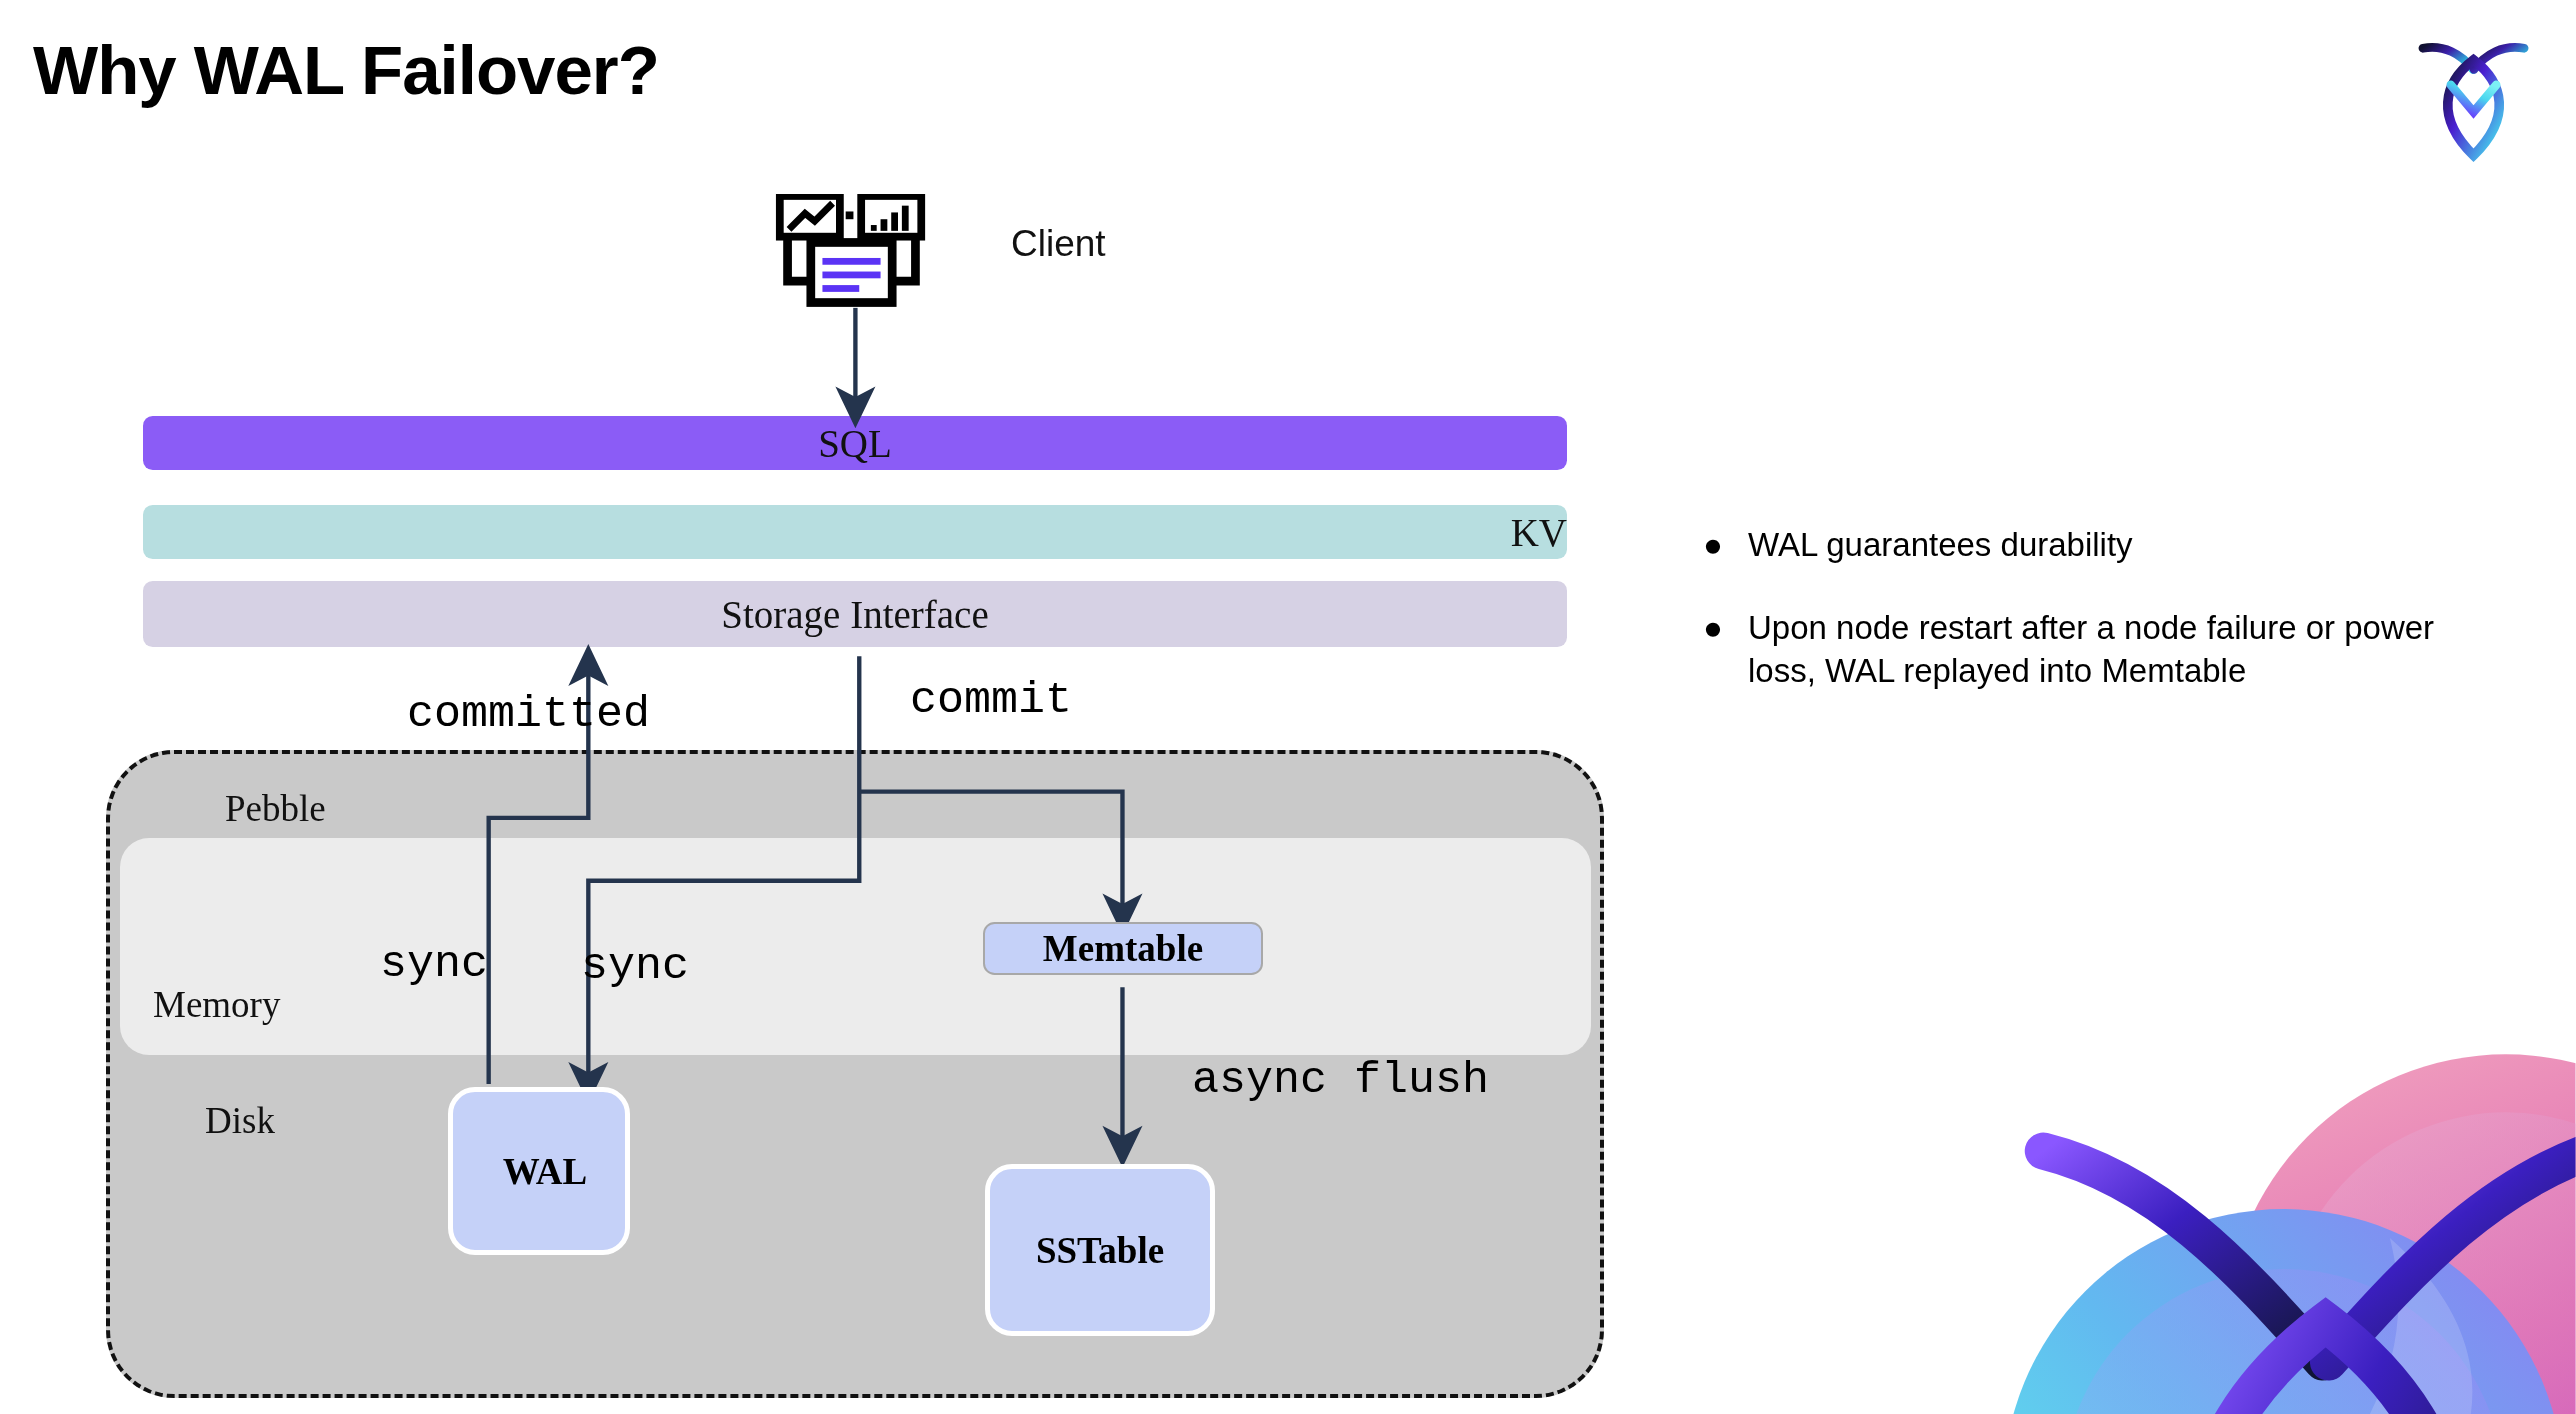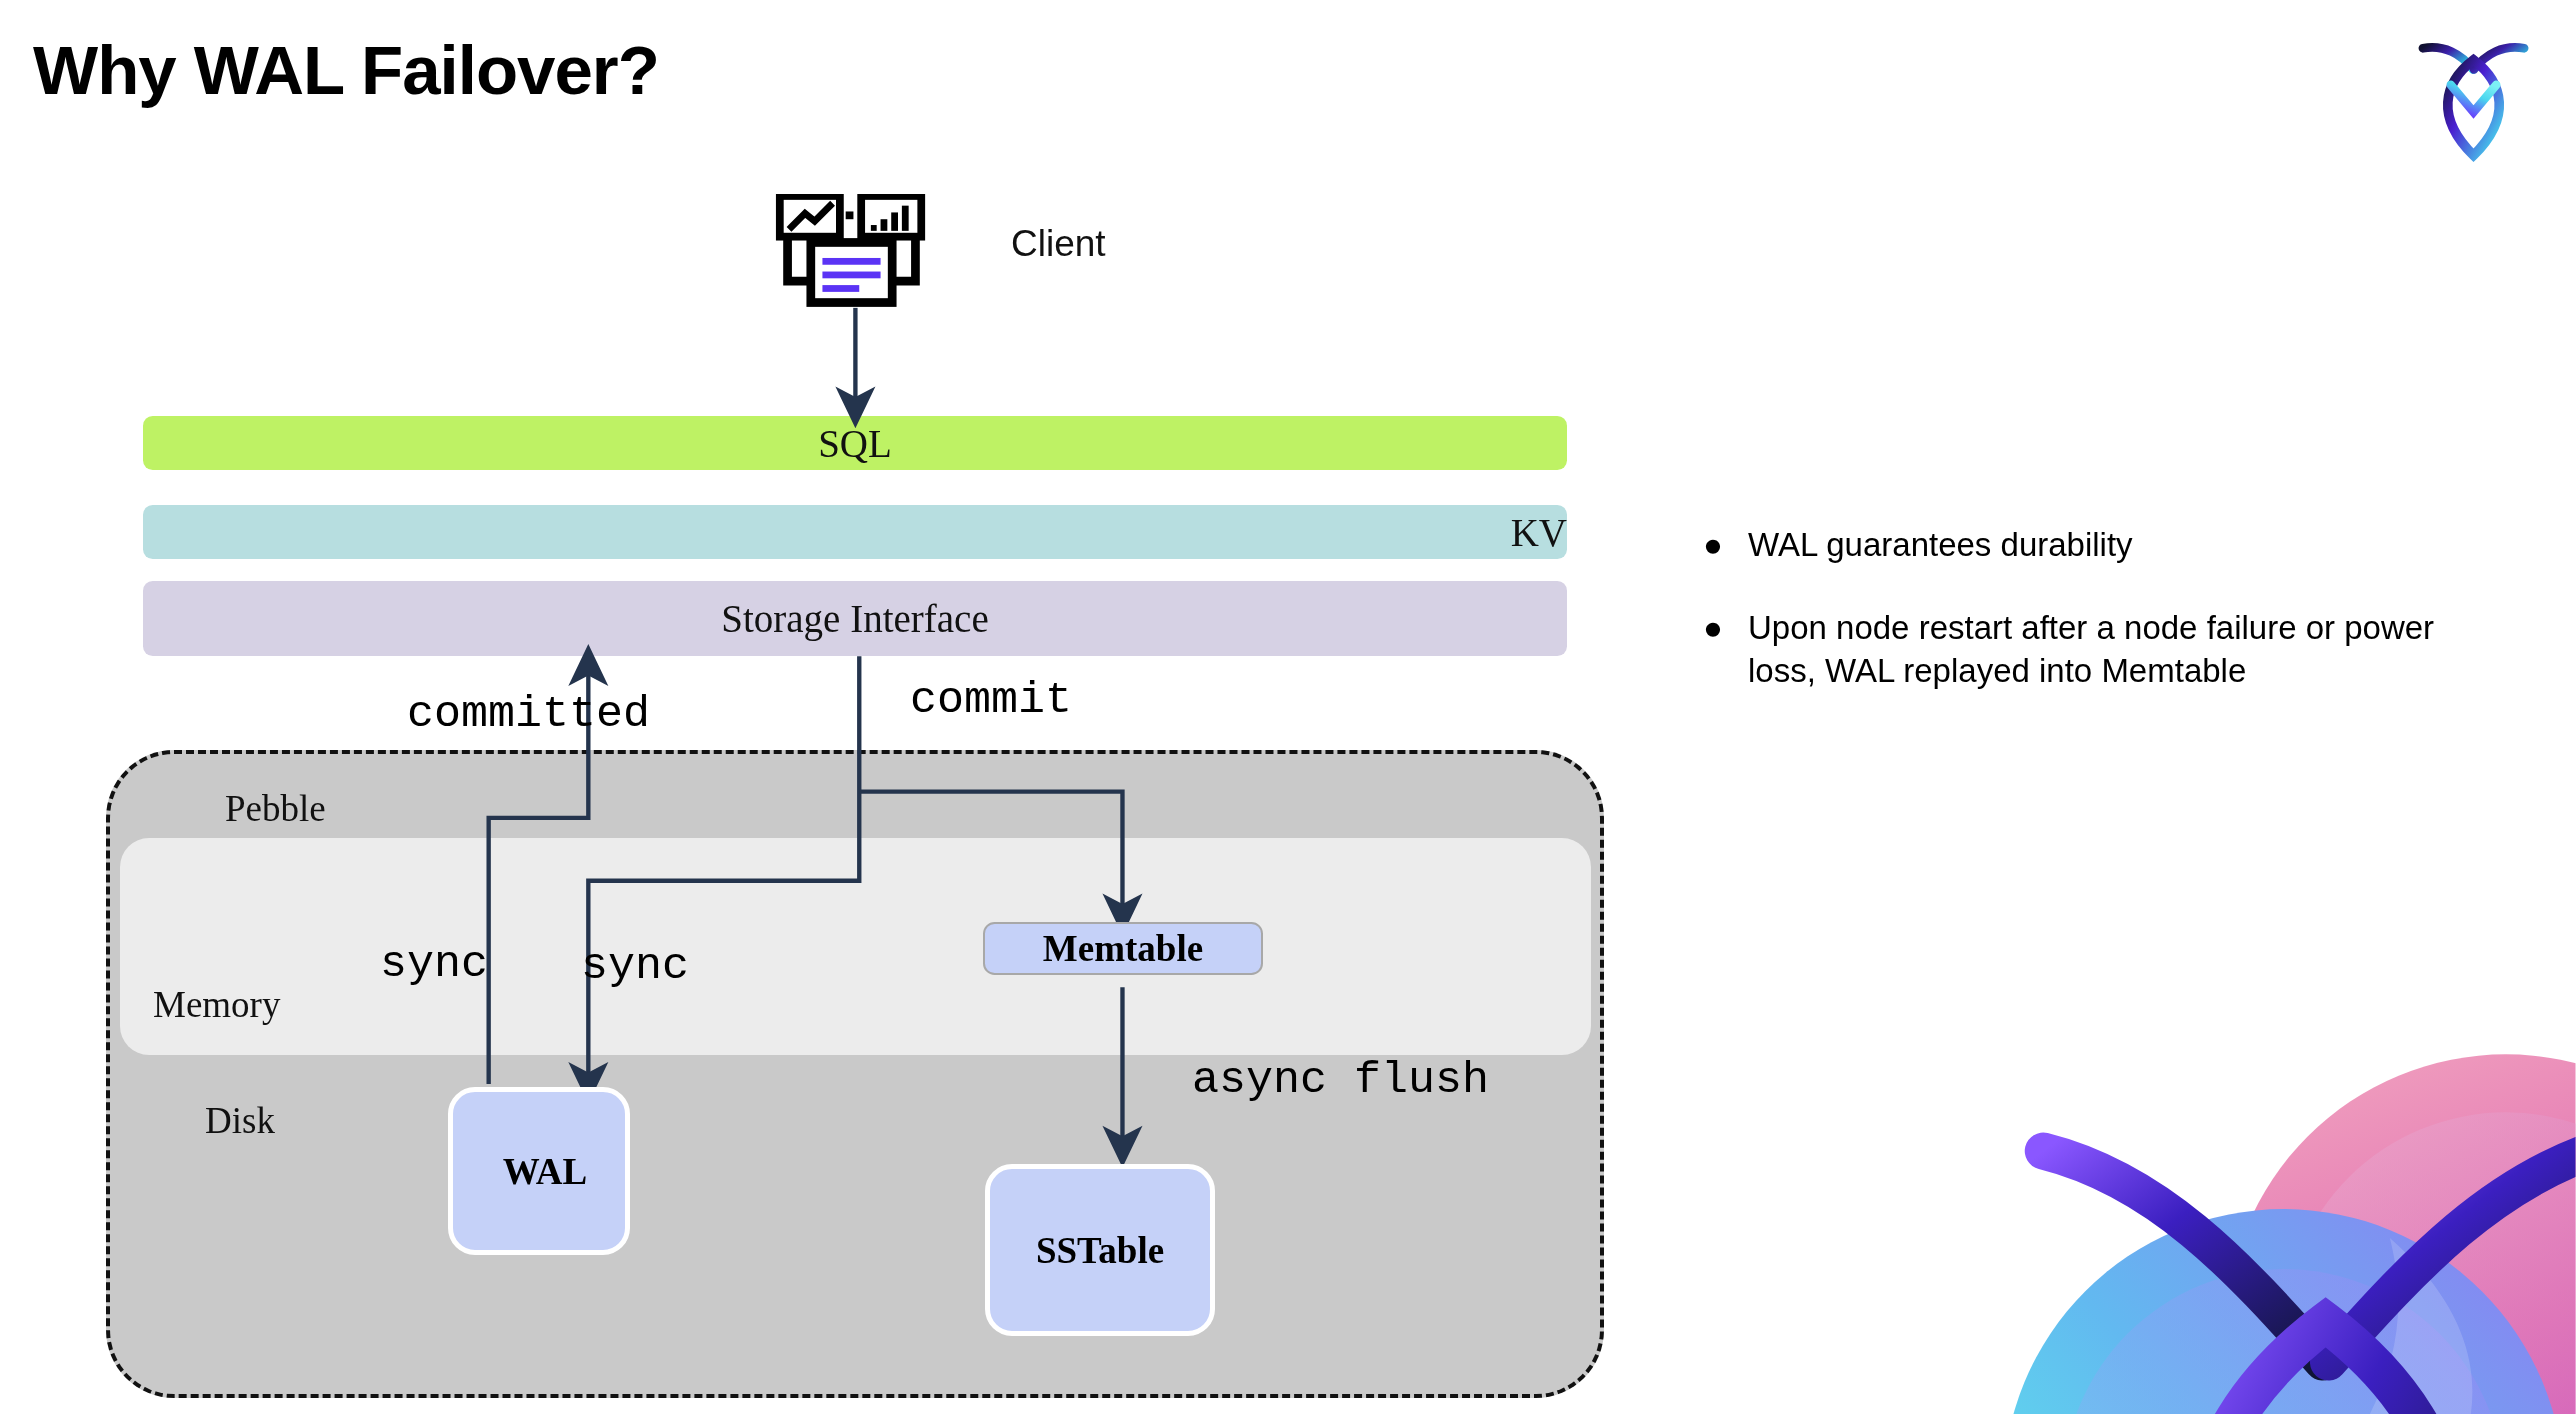--- a/index.html
+++ b/index.html
@@ -26,7 +26,7 @@
   .layer-bar{position:absolute;border-radius:9.7px;display:flex;align-items:center;
              justify-content:center;font-family:"Liberation Serif",serif;
              font-size:39px;color:#111;}
-  #bar-sql{left:143px;top:416px;width:1424px;height:54px;background:#bef264;}
+  #bar-sql{left:143px;top:416px;width:1424px;height:54px;background:#8b5cf6;}
   #bar-kv{left:143px;top:505px;width:1424px;height:54px;background:#b7dee0;justify-content:flex-end;}
   #bar-storage{left:143px;top:581px;width:1424px;height:75px;background:#d6d1e4;}
 

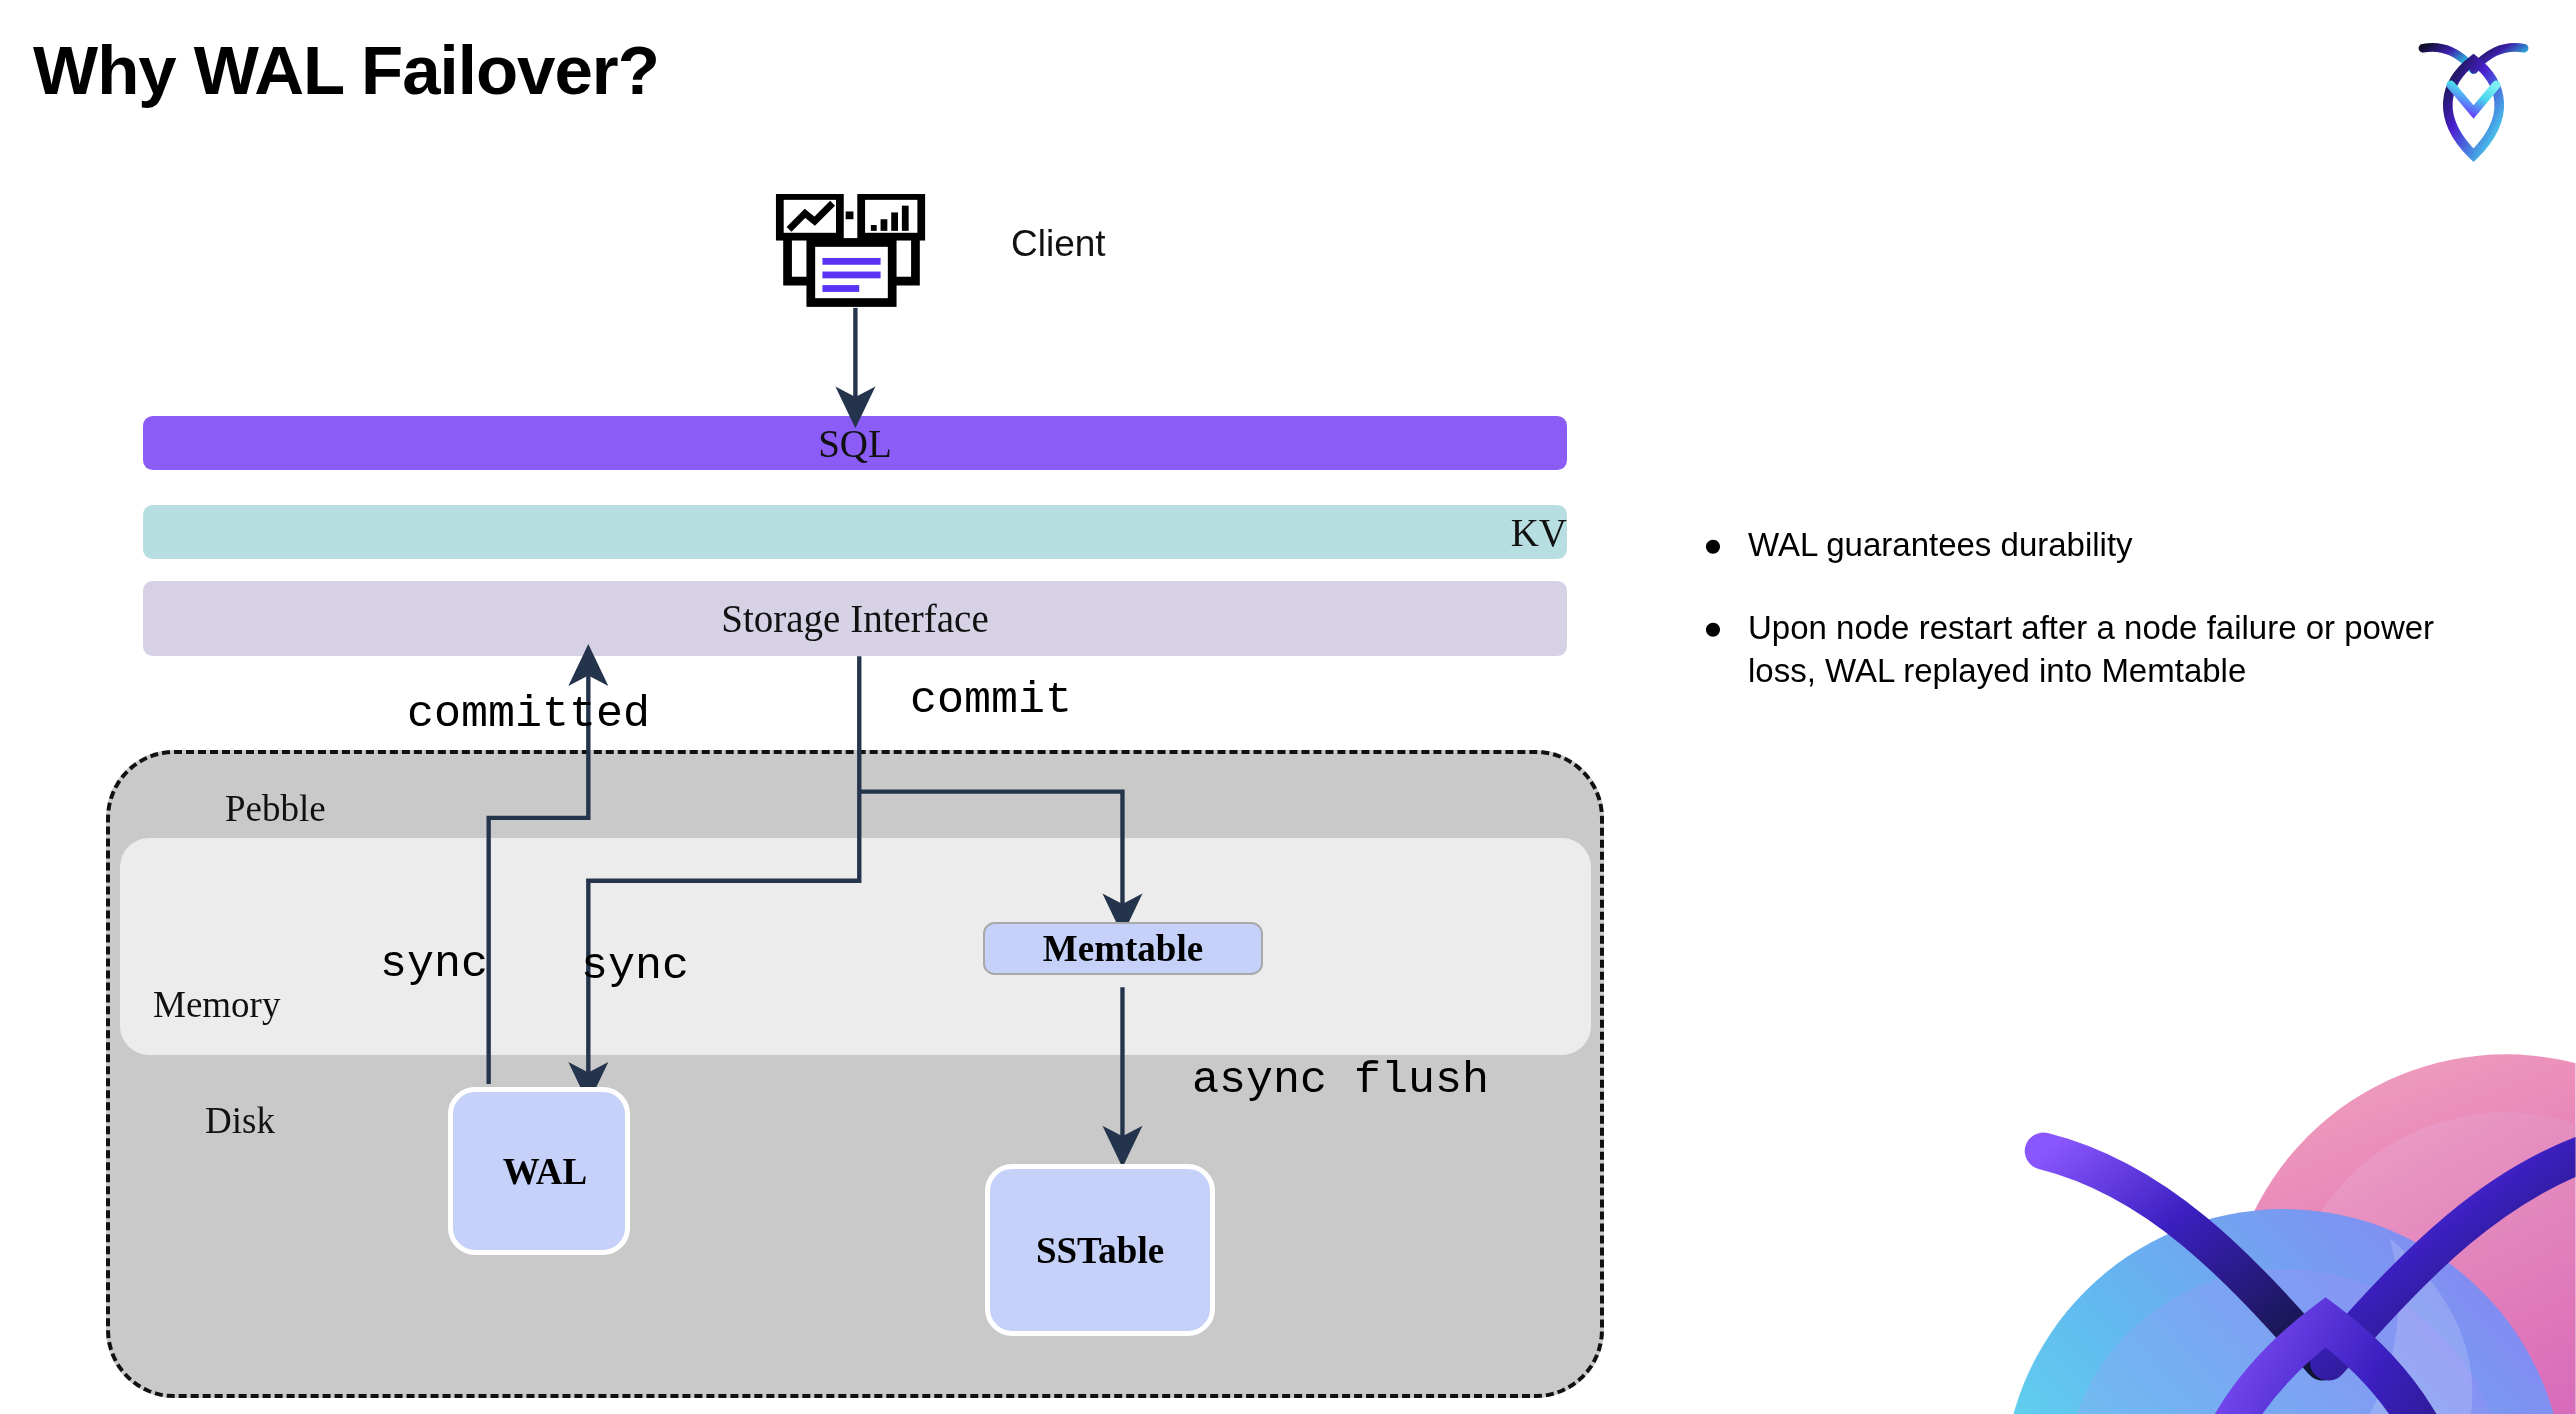--- a/index.html
+++ b/index.html
@@ -28,7 +28,7 @@
              font-size:39px;color:#111;}
   #bar-sql{left:143px;top:416px;width:1424px;height:54px;background:#8b5cf6;}
   #bar-kv{left:143px;top:505px;width:1424px;height:54px;background:#b7dee0;justify-content:flex-end;}
-  #bar-storage{left:143px;top:581px;width:1424px;height:75px;background:#d6d1e4;}
+  #bar-storage{left:143px;top:581px;width:1424px;height:66px;background:#d6d1e4;}
 
   
   #pebble-box{position:absolute;left:106px;top:750px;width:1498px;height:648px;

